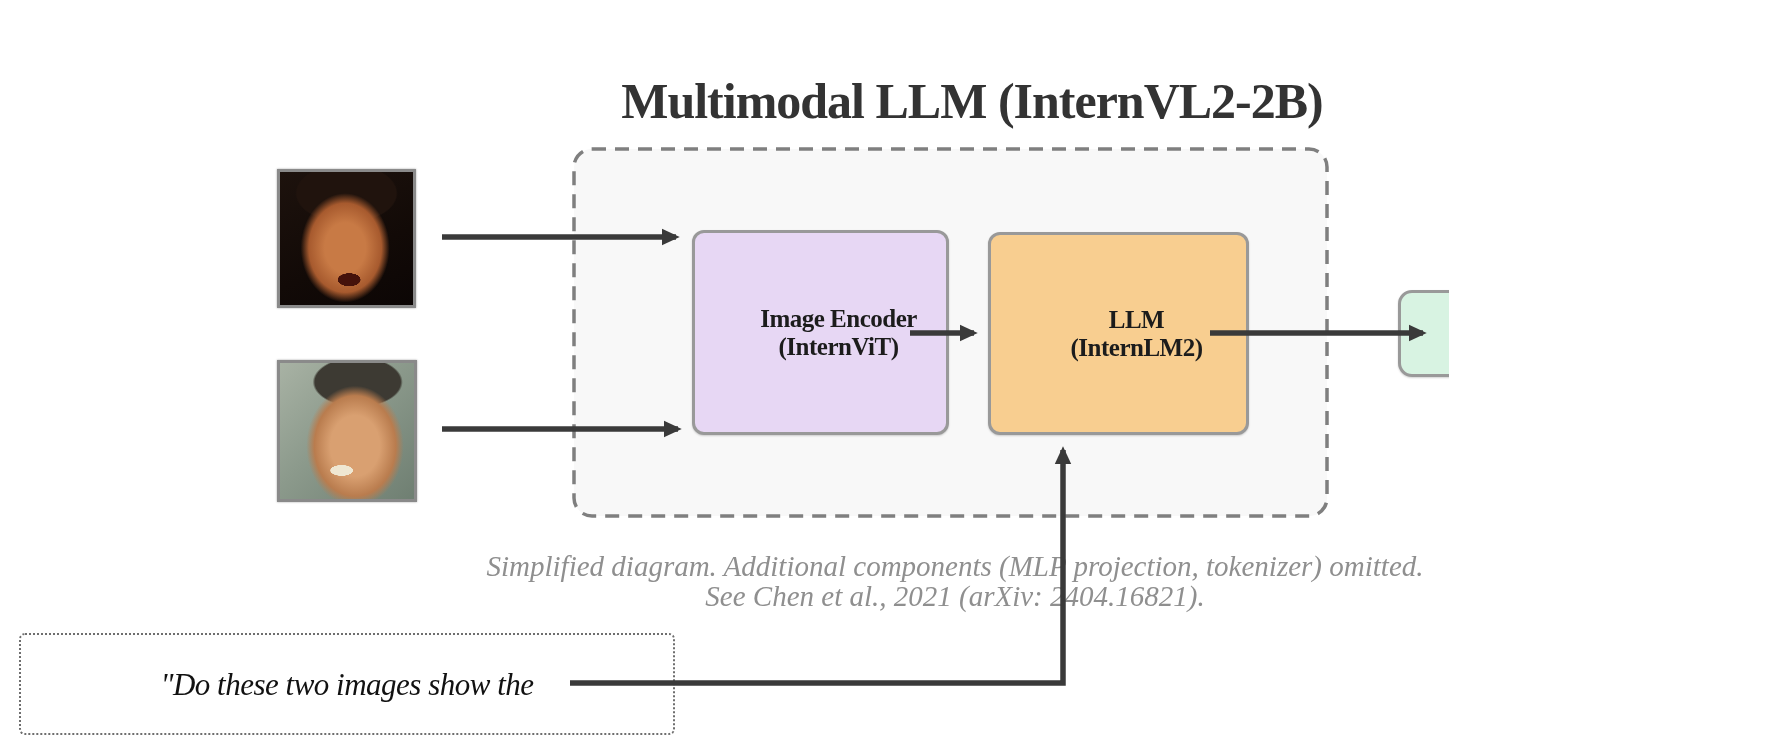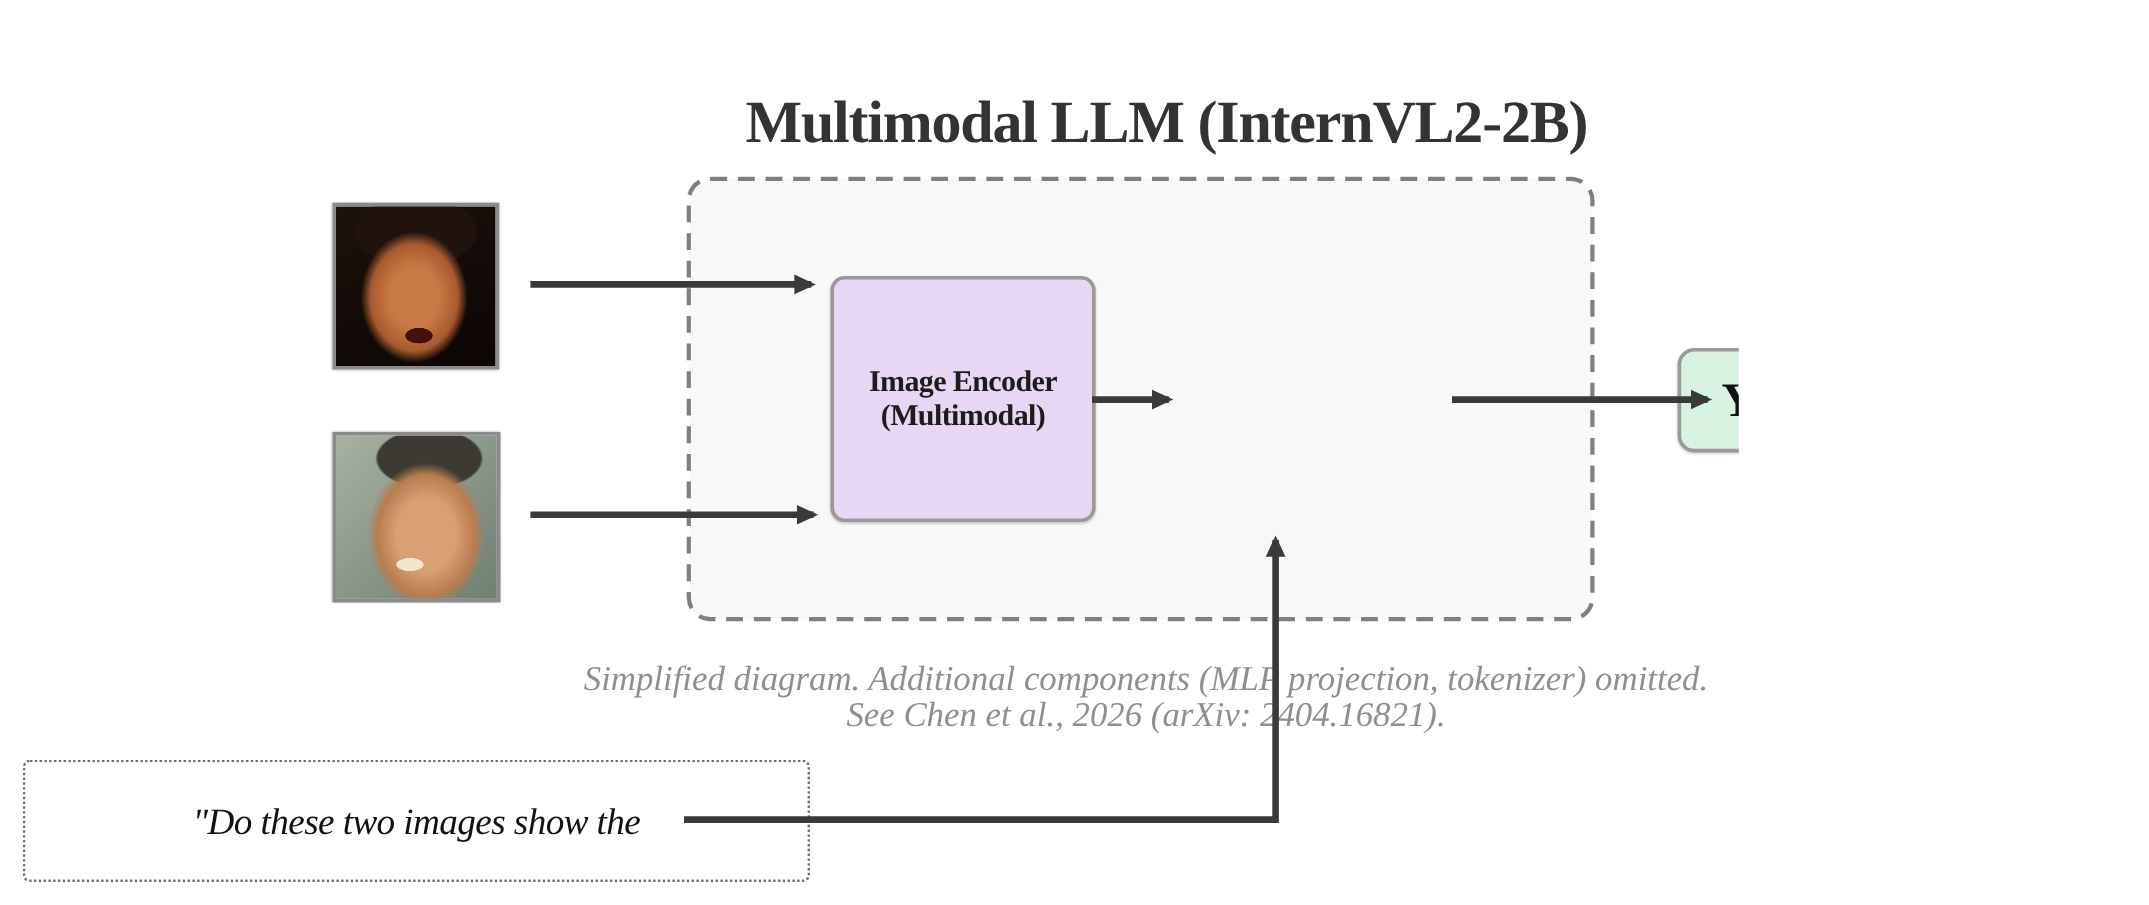--- a/index.html
+++ b/index.html
@@ -39,6 +39,7 @@
     font-weight:bold;color:#1c1c1c;text-align:center;
     font-size:25px;line-height:28px;letter-spacing:-0.5px;
     box-shadow:0 1px 2px rgba(0,0,0,.18);
+    padding-left:36px;
   }
   .encoder{left:692px;top:230px;width:215px;height:199px;background:var(--encoder-fill,#e7d7f4);}
   .llm{left:988px;top:232px;width:219px;height:197px;background:var(--llm-fill,#f8ce90);}

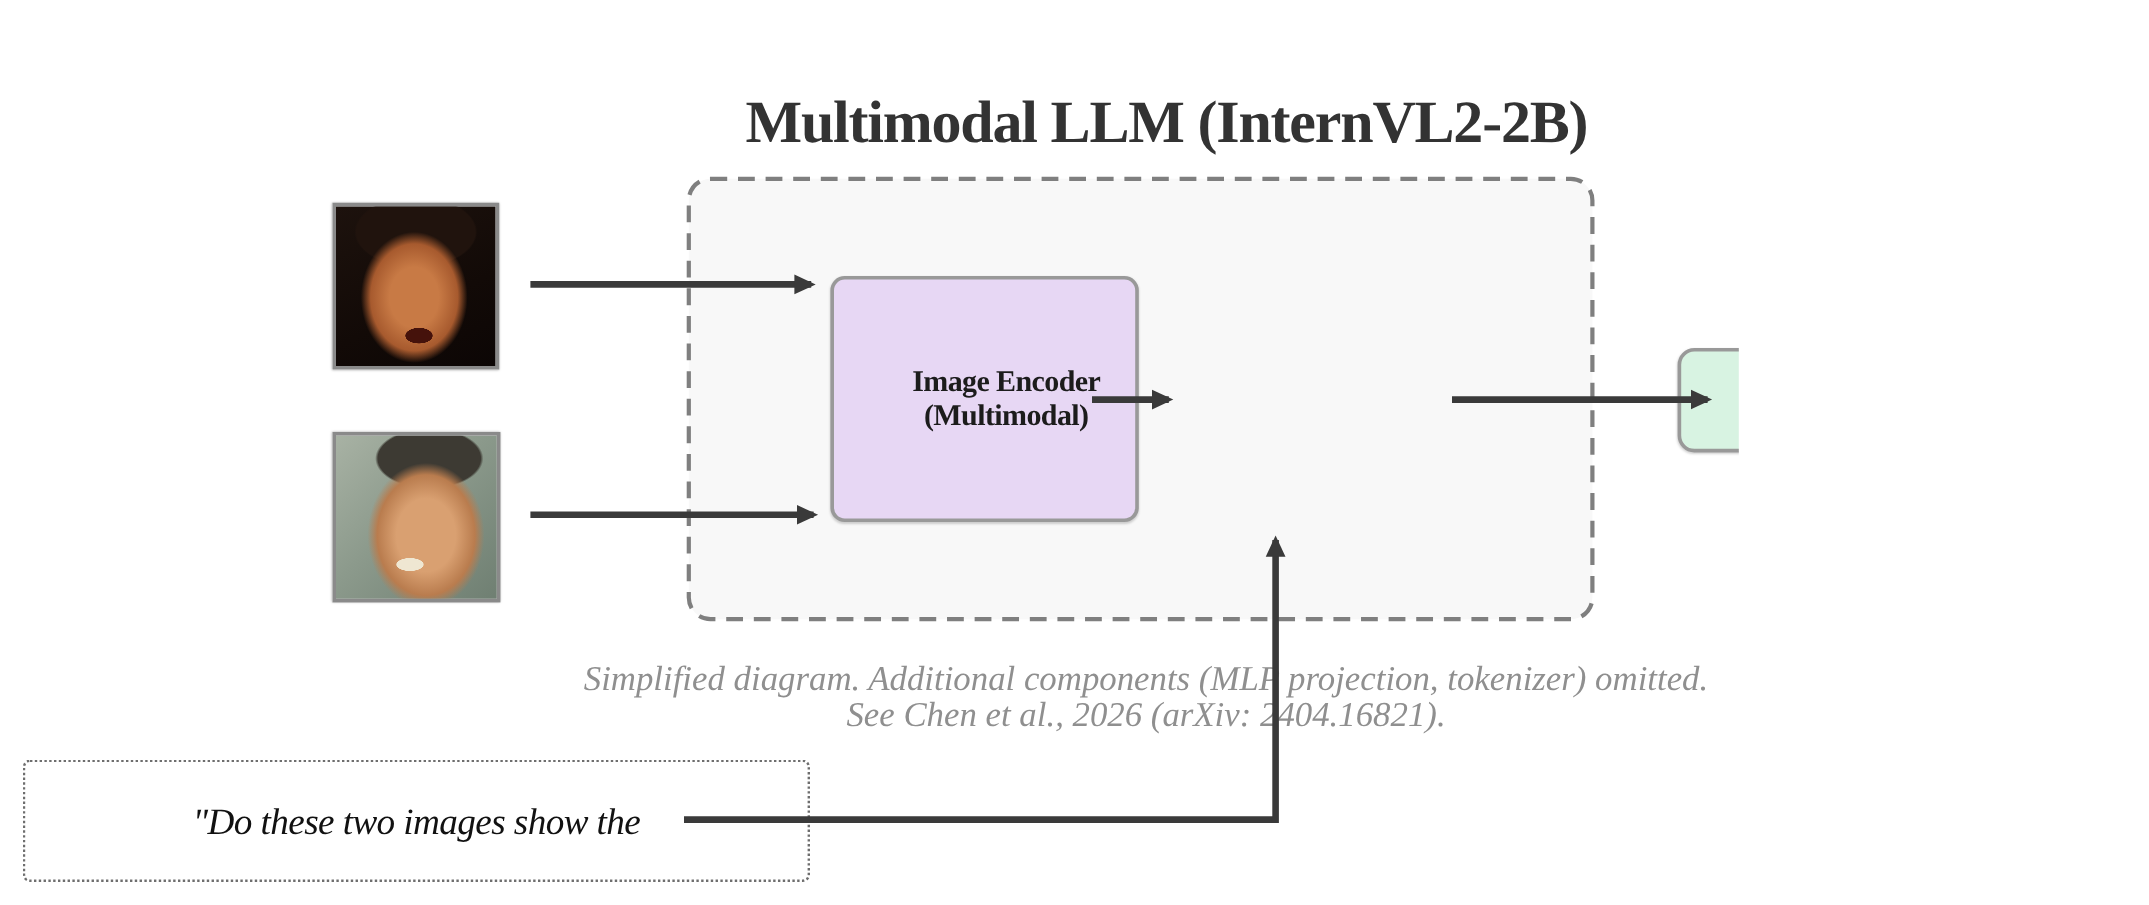--- a/index.html
+++ b/index.html
@@ -79,6 +79,10 @@
     <span>(Multimodal)</span>
   </div>
 
+  <div class="abs node llm">
+    <span>LLM</span>
+    <span>(InternLM2)</span>
+  </div>
 
   <div class="abs node output">
     <span>Yes / No</span>

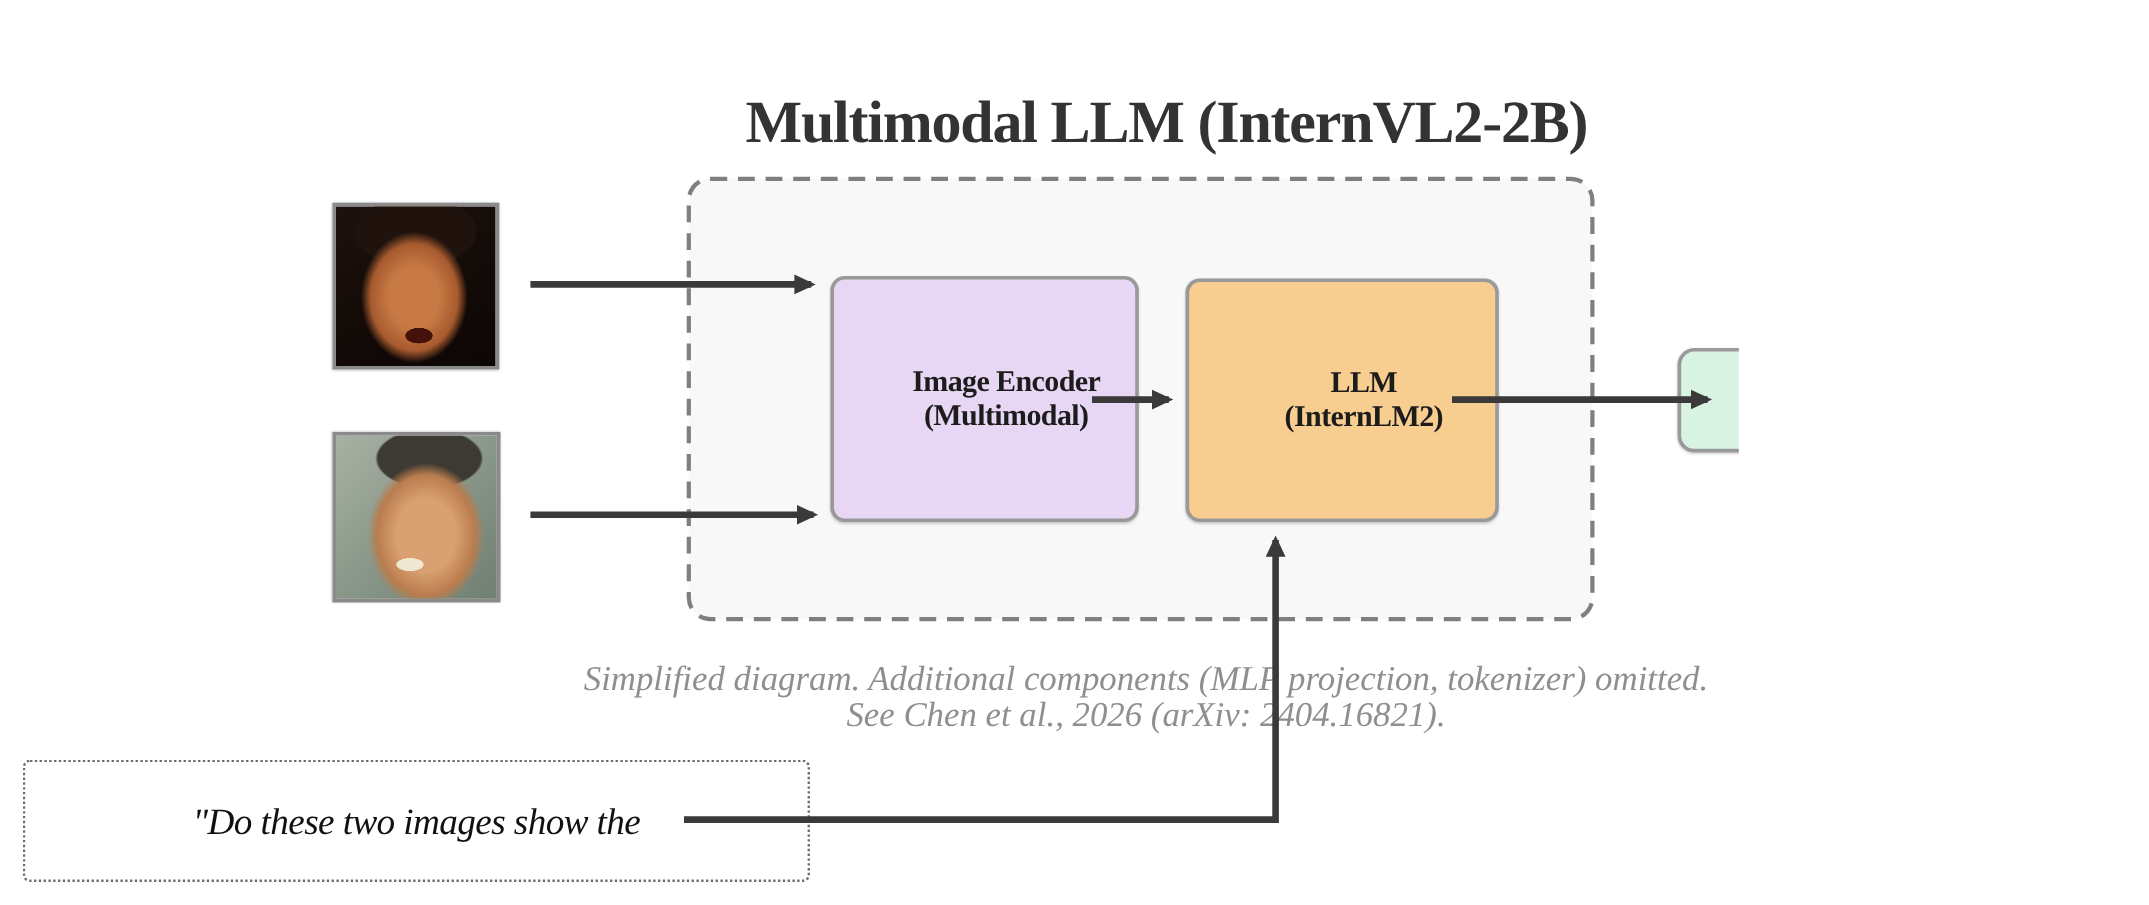--- a/index.html
+++ b/index.html
@@ -76,7 +76,7 @@
 
   <div class="abs node encoder">
     <span>Image Encoder</span>
-    <span>(Multimodal)</span>
+    <span>(InternViT)</span>
   </div>
 
   <div class="abs node llm">

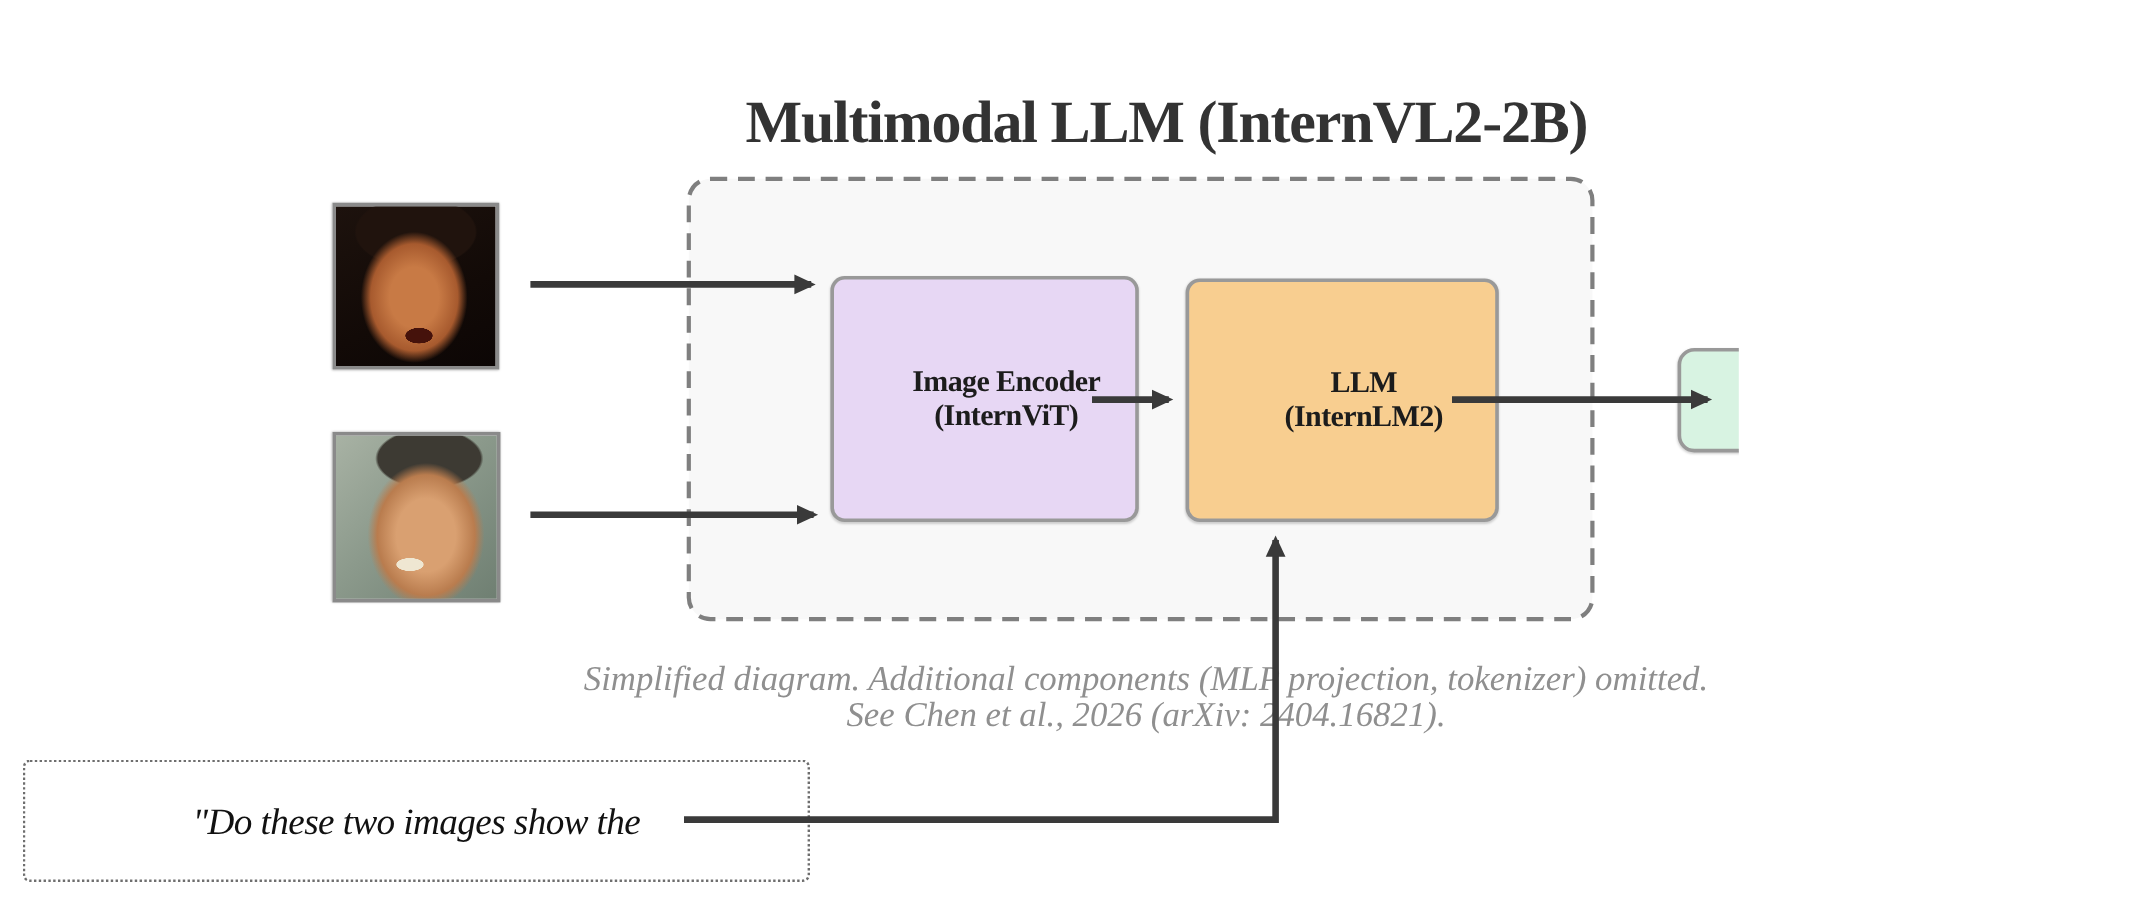--- a/index.html
+++ b/index.html
@@ -90,7 +90,7 @@
 
   <div class="abs caption">
     <div>Simplified diagram. Additional components (MLP projection, tokenizer) omitted.</div>
-    <div>See Chen et al., 2026 (arXiv: 2404.16821).</div>
+    <div>See Chen et al., 2021 (arXiv: 2404.16821).</div>
   </div>
 
   <div class="abs prompt">

